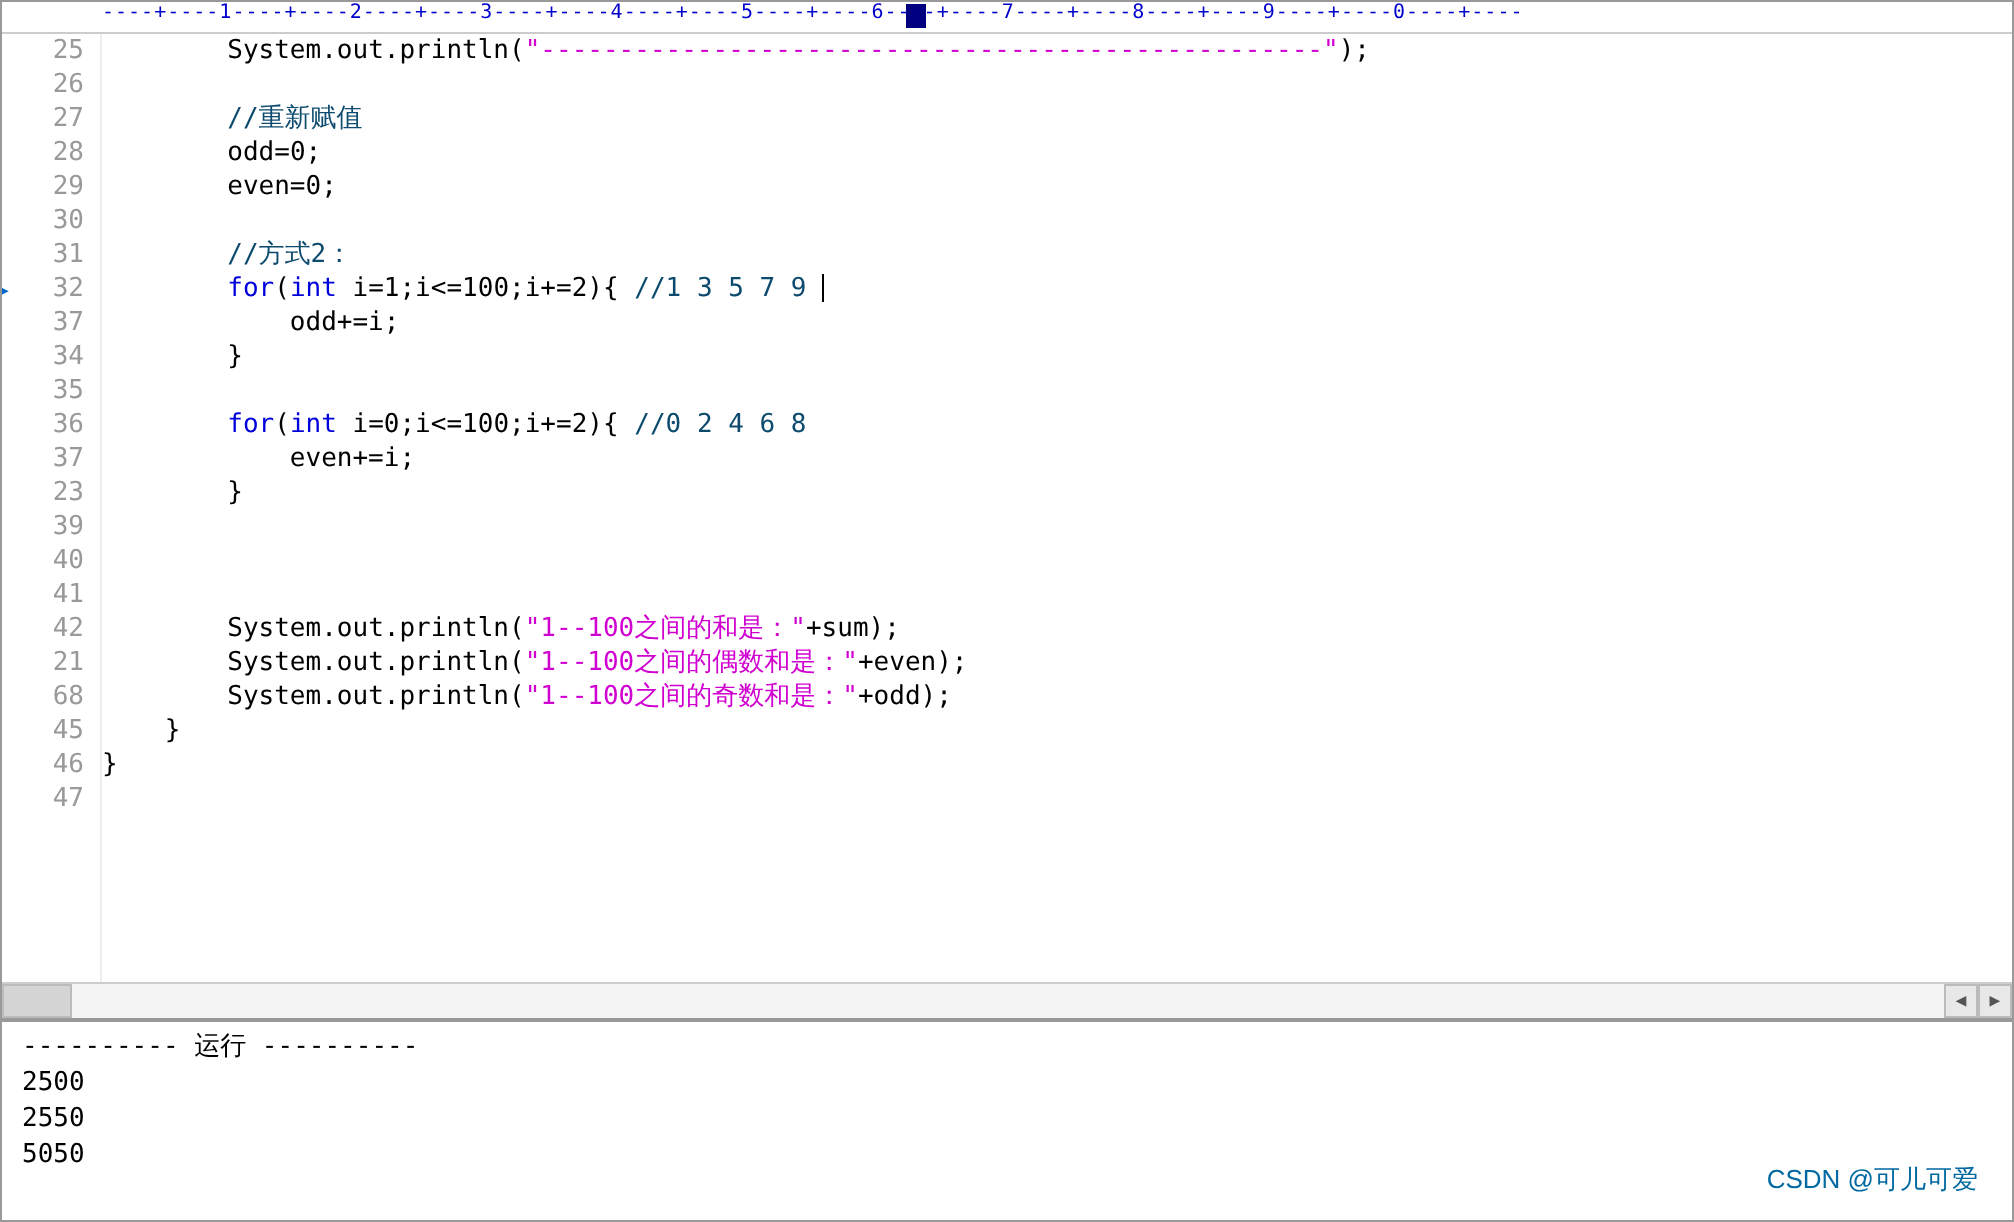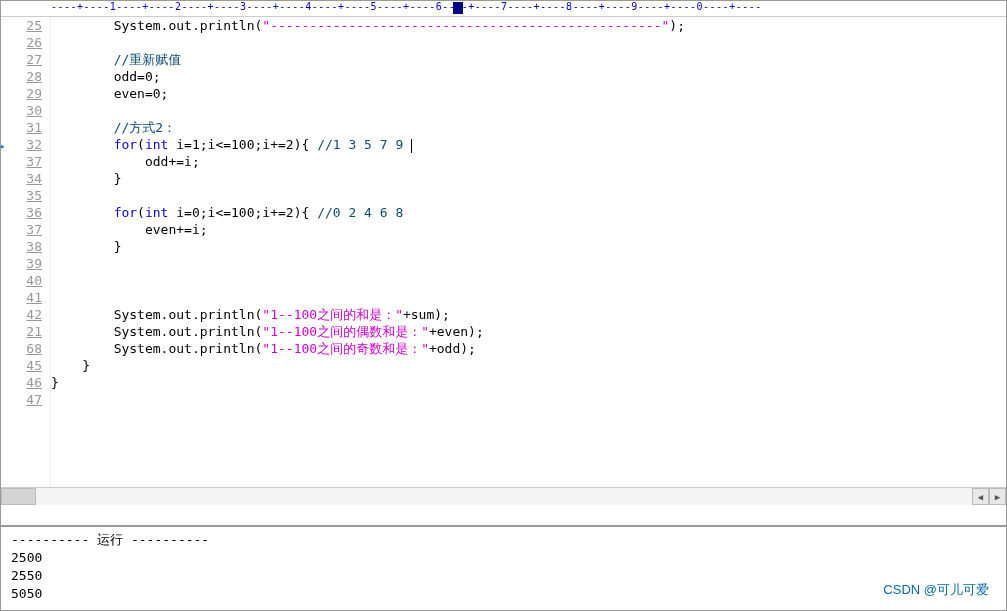--- a/index.html
+++ b/index.html
@@ -54,7 +54,6 @@
       user-select: none;
       position: relative;
       border-right: 1px solid #eee;
-      text-decoration: underline;
     }
     .gutter .line-no { height: 17px; position: relative; }
     .gutter .arrow::before {

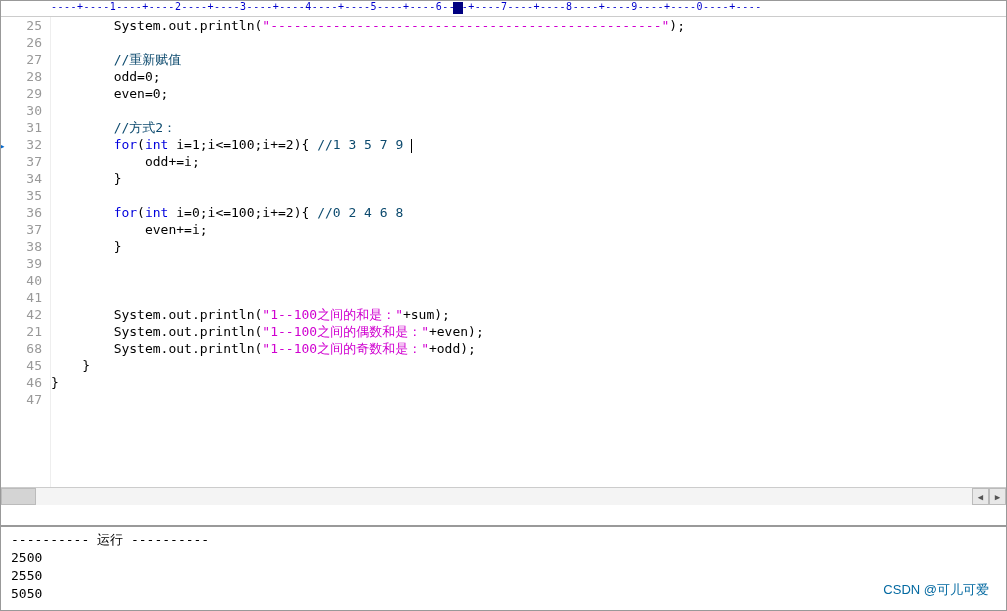--- a/index.html
+++ b/index.html
@@ -164,7 +164,7 @@
         <div class="line-no">35</div>
         <div class="line-no">36</div>
         <div class="line-no">37</div>
-        <div class="line-no">38</div>
+        <div class="line-no">23</div>
         <div class="line-no">39</div>
         <div class="line-no">40</div>
         <div class="line-no">41</div>

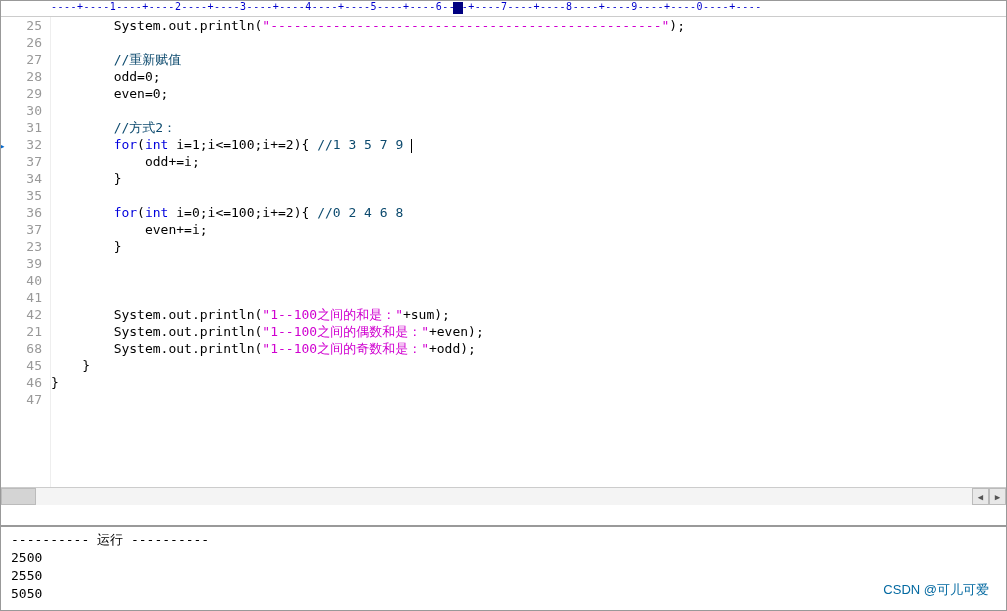--- a/index.html
+++ b/index.html
@@ -117,7 +117,7 @@
       border: 1px solid #bbb;
     }
     .output-pane {
-      height: 85px;
+      height: 101px;
       border-top: 2px solid #999;
       background: #fff;
       padding: 4px 10px;
@@ -127,7 +127,6 @@
       white-space: pre;
       overflow: hidden;
       color: #000;
-      margin-top: 20px;
     }
     .watermark {
       position: absolute;

